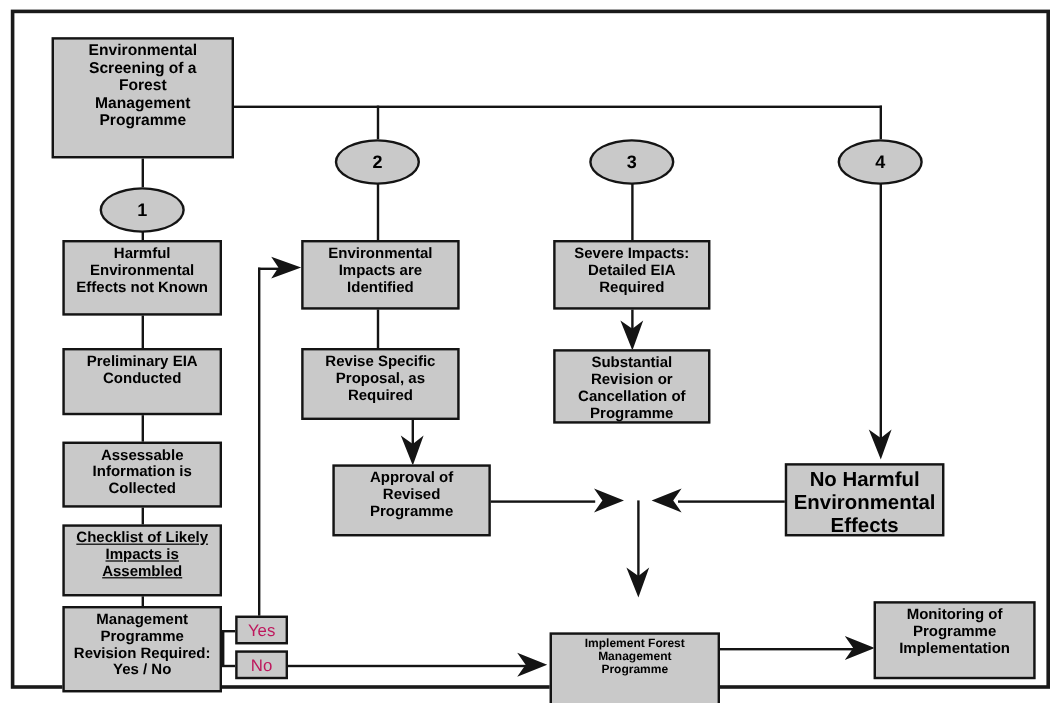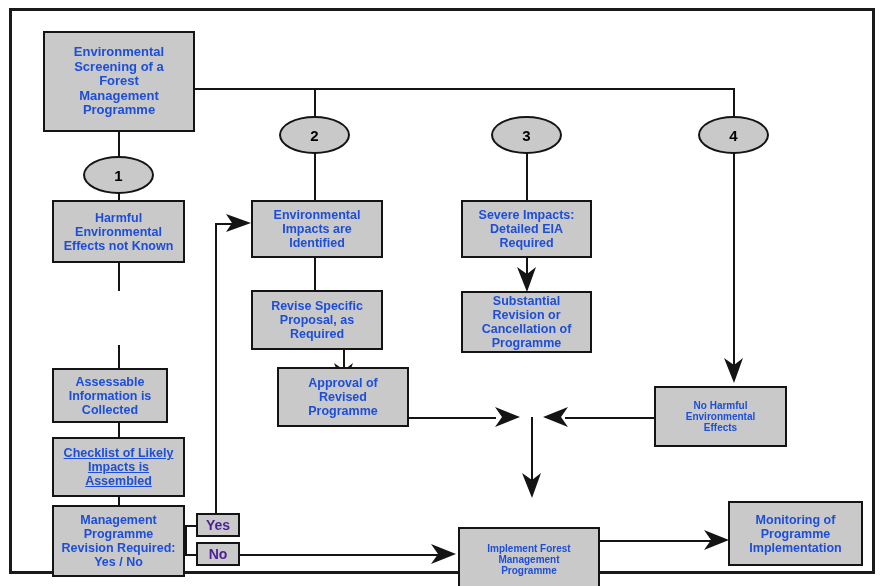--- a/index.html
+++ b/index.html
@@ -32,12 +32,12 @@
     box-sizing: border-box;
     background: #c9c9c9;
     border: 2px solid #141414;
-    color: #1d4ed8;
+    color: #000000;
     font-weight: bold;
     text-align: center;
     line-height: 1.12;
     display: flex;
-    align-items: center;
+    align-items: flex-start;
     justify-content: center;
     padding: 2px 3px;
     z-index: 5;

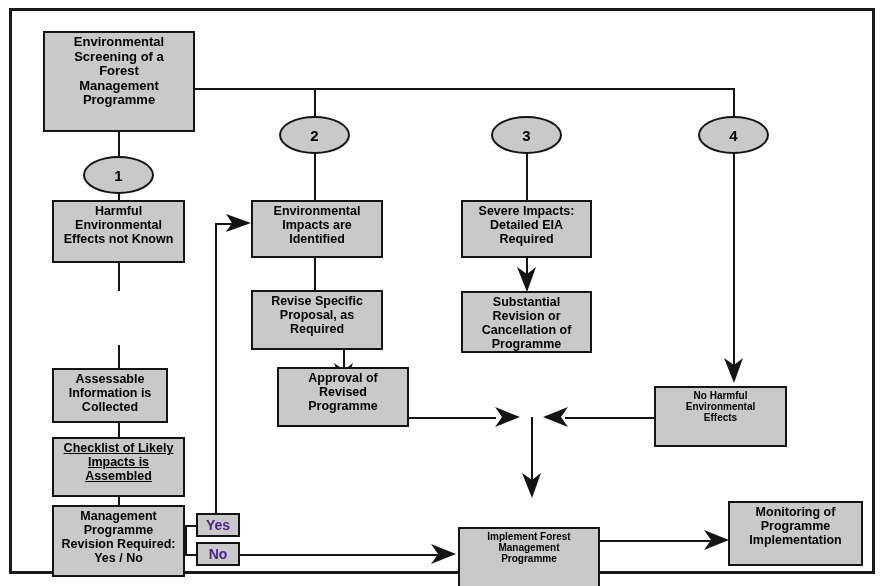--- a/index.html
+++ b/index.html
@@ -190,6 +190,10 @@
 Environmental
 Effects not Known</span>
     </div>
+    <div class="node" style="left:40px; top:279px; width:133px; height:56px; font-size:12.5px;">
+      <span class="txt">Preliminary EIA
+Conducted</span>
+    </div>
     <div class="node" style="left:40px; top:357px; width:116px; height:55px; font-size:12.5px;">
       <span class="txt">Assessable
 Information is

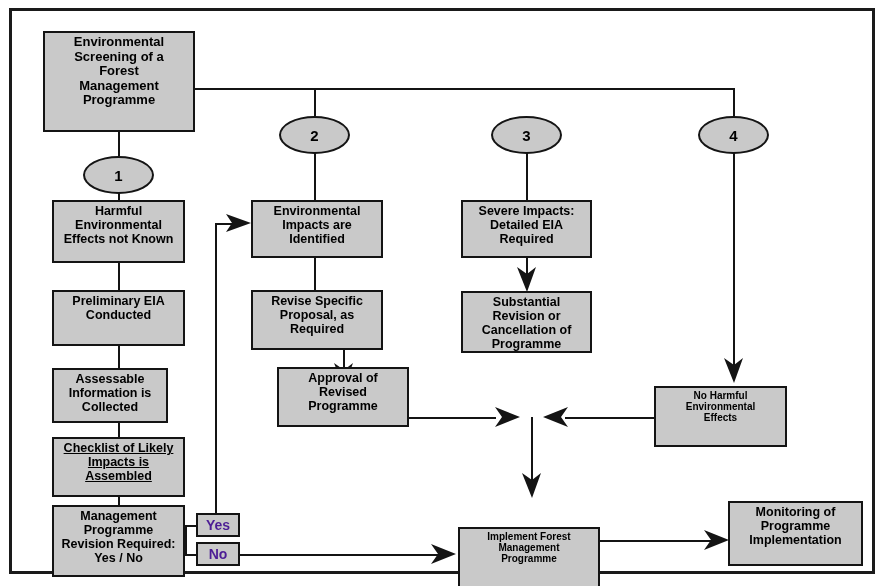--- a/index.html
+++ b/index.html
@@ -194,7 +194,7 @@
       <span class="txt">Preliminary EIA
 Conducted</span>
     </div>
-    <div class="node" style="left:40px; top:357px; width:116px; height:55px; font-size:12.5px;">
+    <div class="node" style="left:40px; top:357px; width:133px; height:55px; font-size:12.5px;">
       <span class="txt">Assessable
 Information is
 Collected</span>

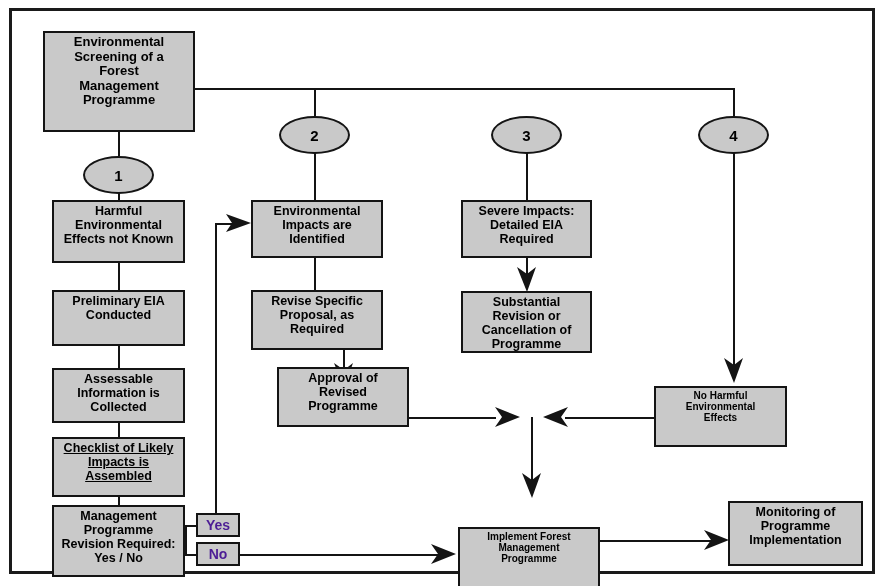--- a/index.html
+++ b/index.html
@@ -228,7 +228,7 @@
 Proposal, as
 Required</span>
     </div>
-    <div class="node" style="left:265px; top:356px; width:132px; height:60px; font-size:12.5px;">
+    <div class="node" style="left:265px; top:376px; width:132px; height:60px; font-size:12.5px;">
       <span class="txt">Approval of
 Revised
 Programme</span>

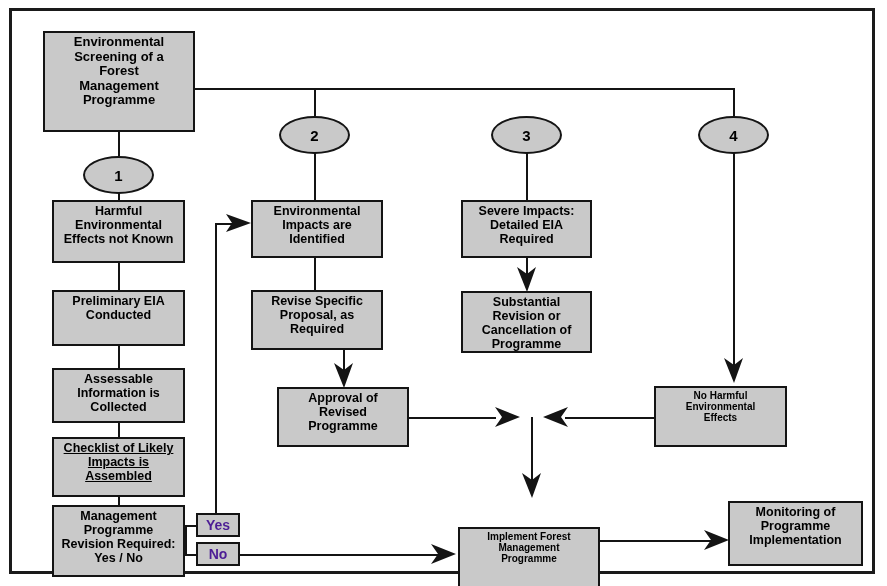--- a/index.html
+++ b/index.html
@@ -246,7 +246,7 @@
 Programme</span>
     </div>
 
-    <div class="node" style="left:642px; top:375px; width:133px; height:61px; font-size:10px;">
+    <div class="node" style="left:642px; top:375px; width:133px; height:61px; font-size:17px;">
       <span class="txt">No Harmful
 Environmental
 Effects</span>

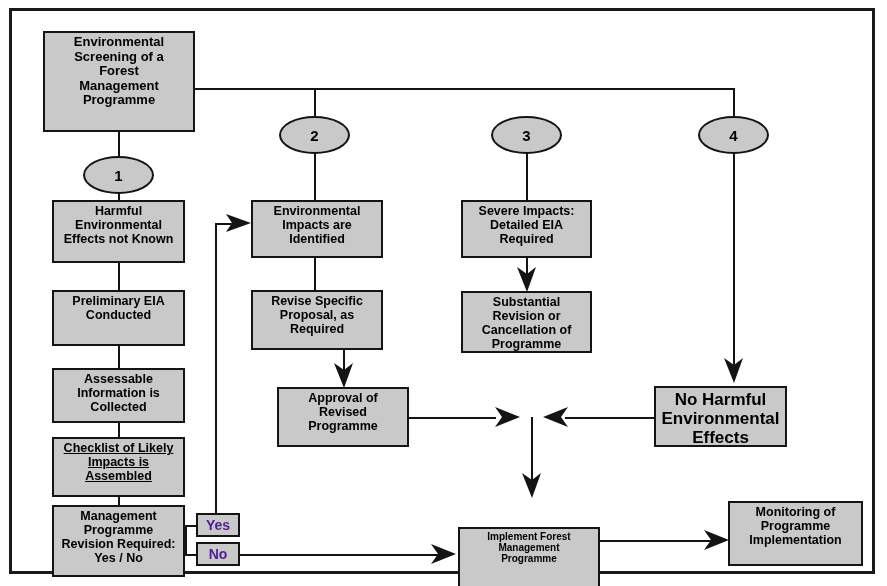--- a/index.html
+++ b/index.html
@@ -67,8 +67,8 @@
     display: flex;
     align-items: center;
     justify-content: center;
-    font-weight: bold;
-    color: #4c1d95;
+    font-weight: normal;
+    color: #be185d;
     font-size: 14px;
     z-index: 7;
   }

